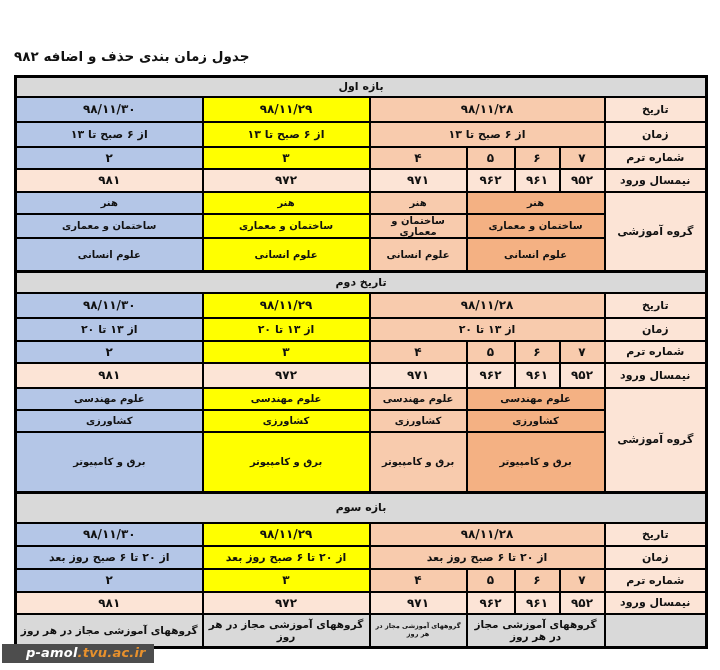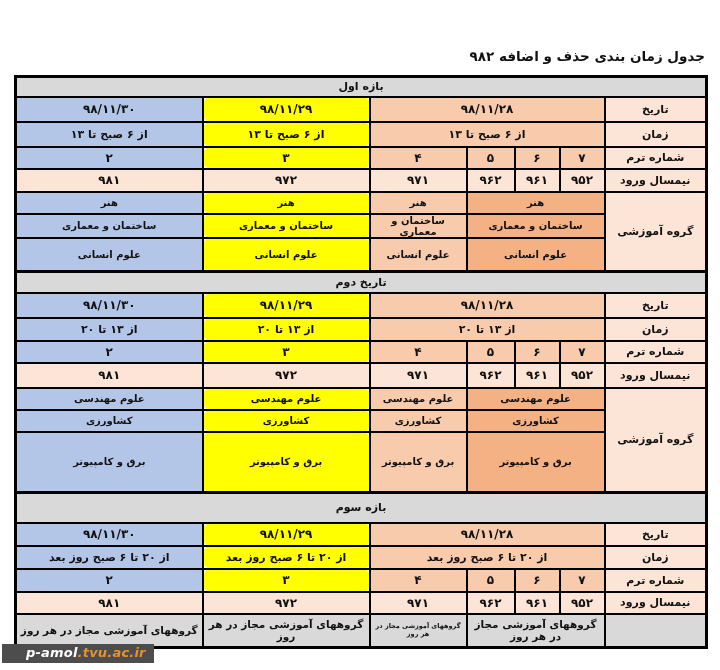--- a/index.html
+++ b/index.html
@@ -14,7 +14,7 @@
   .main-title {
     position: absolute;
     top: 48px; left: 14px; width: 691px;
-    text-align: right;
+    text-align: left;
     font-size: 13.5px;
     font-weight: bold;
     color: #111;

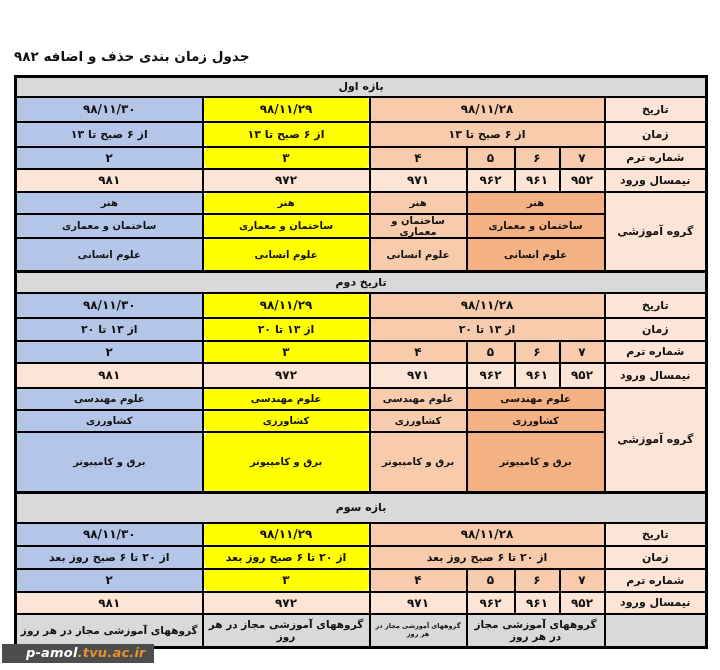--- a/index.html
+++ b/index.html
@@ -48,7 +48,7 @@
   }
   td.hdr    { background: var(--peach, #fce4d6); font-size: 11px; }
   td.blue   { background: var(--blue, #b4c6e7); }
-  td.yellow { background: var(--yellow, #ffff00); border-radius: 8px; }
+  td.yellow { background: var(--yellow, #ffff00); }
   td.orange { background: var(--orange, #f8cbad); }
   td.orange-dark { background: var(--orange-dark, #f4b183); }
   td.peach  { background: var(--peach, #fce4d6); }

